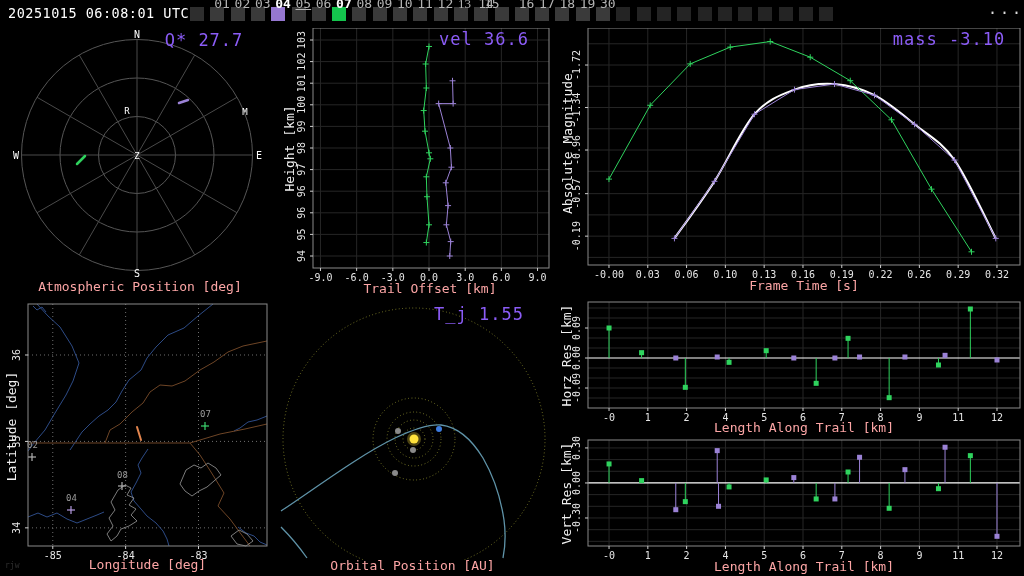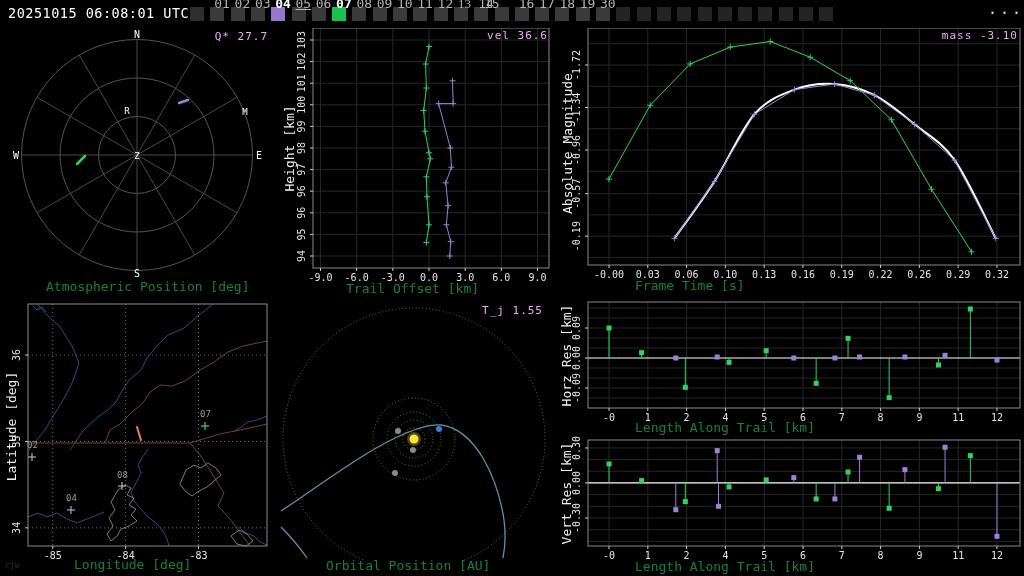--- a/index.html
+++ b/index.html
@@ -17,7 +17,7 @@
   .sq.green{background:#14c44d;}
   .sqlab{position:absolute;top:0;font-size:13px;line-height:8px;color:#b4b4b4;}
   .sqlab.active{color:#fff;font-weight:bold;}
-  .stat{position:absolute;font-size:11px;color:#f0abfc;text-align:right;letter-spacing:1px;white-space:nowrap;}
+  .stat{position:absolute;font-size:17px;color:#8b5cf6;text-align:center;letter-spacing:1px;white-space:nowrap;}
   .ptitle{position:absolute;font-size:13px;color:#15803d;white-space:nowrap;padding-left:46px;}
   .ylab{position:absolute;font-size:13px;color:#f0f0f0;text-align:center;transform:rotate(-90deg);white-space:nowrap;}
   .wm{position:absolute;left:5px;top:561px;font-size:8px;color:#2f2f2f;}

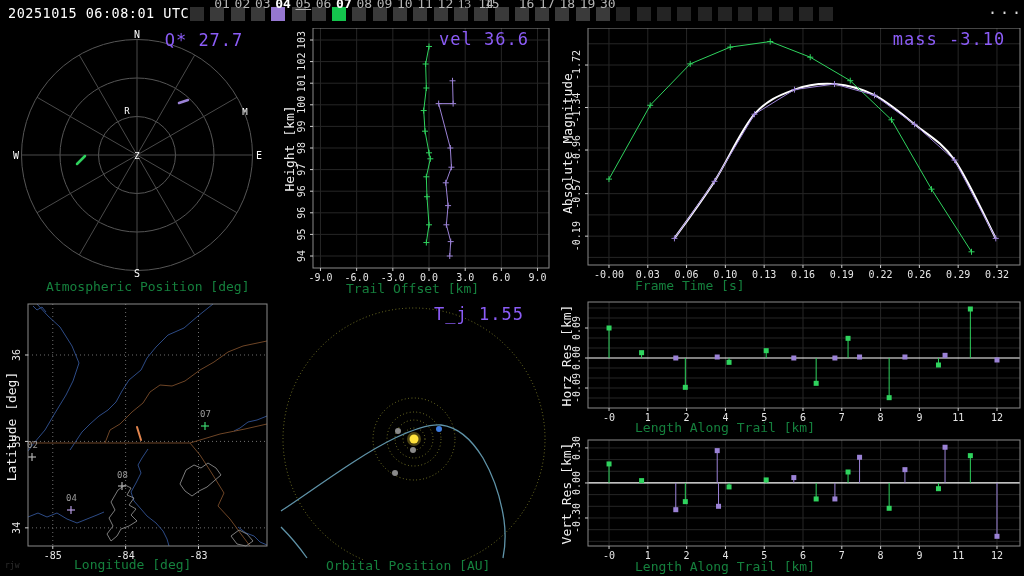--- a/index.html
+++ b/index.html
@@ -18,7 +18,7 @@
   .sqlab{position:absolute;top:0;font-size:13px;line-height:8px;color:#b4b4b4;}
   .sqlab.active{color:#fff;font-weight:bold;}
   .stat{position:absolute;font-size:17px;color:#8b5cf6;text-align:center;letter-spacing:1px;white-space:nowrap;}
-  .ptitle{position:absolute;font-size:13px;color:#15803d;white-space:nowrap;padding-left:46px;}
+  .ptitle{position:absolute;font-size:13px;color:#fca5a5;text-align:center;white-space:nowrap;}
   .ylab{position:absolute;font-size:13px;color:#f0f0f0;text-align:center;transform:rotate(-90deg);white-space:nowrap;}
   .wm{position:absolute;left:5px;top:561px;font-size:8px;color:#2f2f2f;}
 </style>

